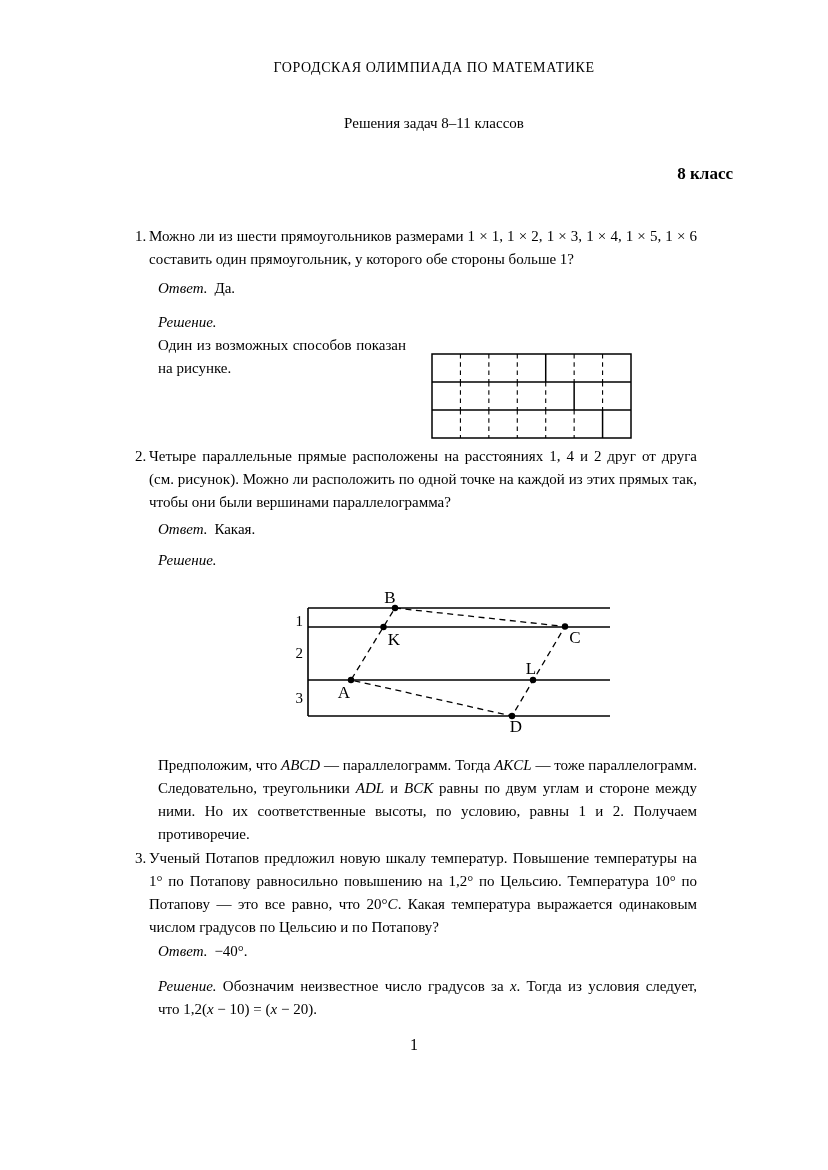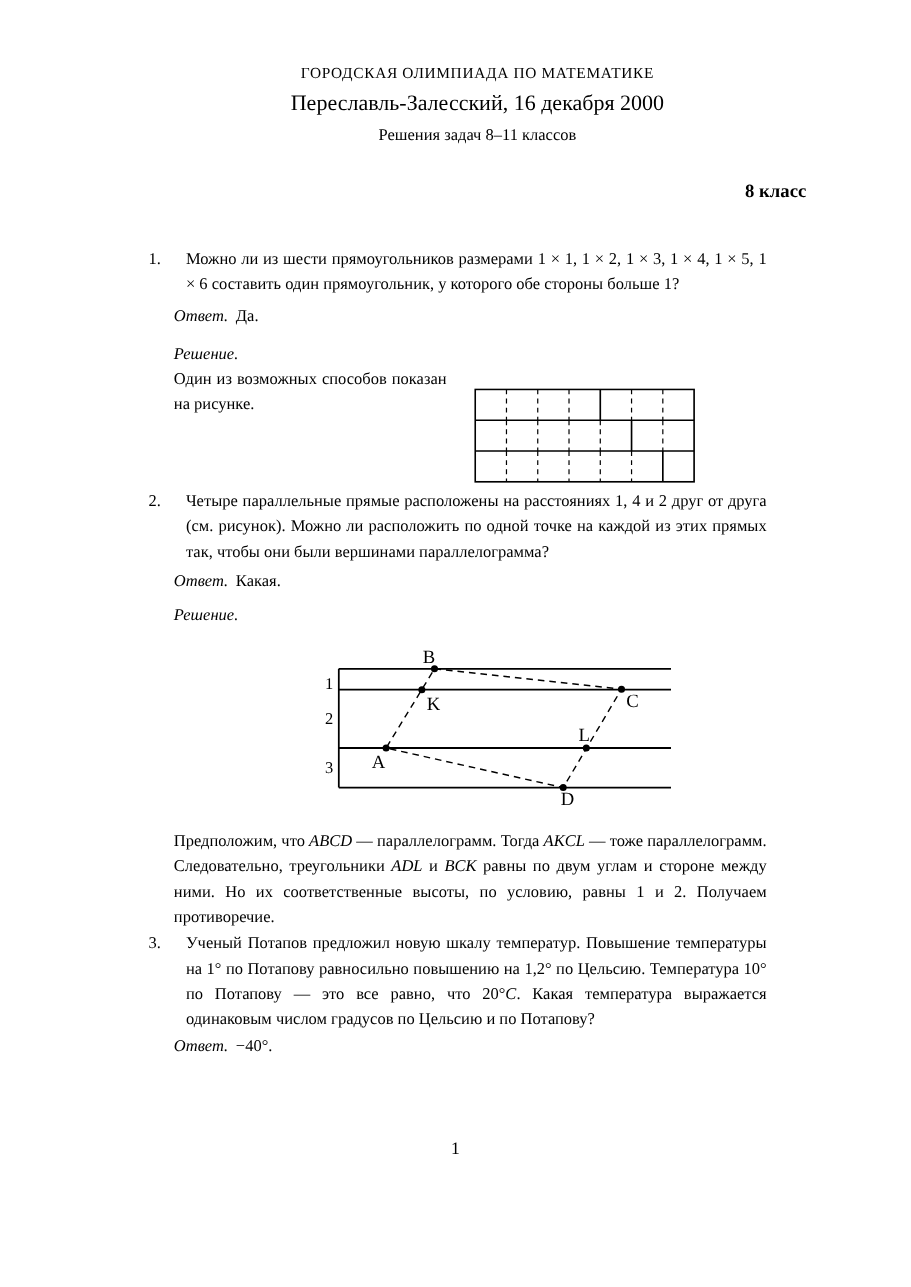--- a/index.html
+++ b/index.html
@@ -39,7 +39,6 @@
 <div class="page">
 
   <div class="abs center h1" style="top:59px">ГОРОДСКАЯ ОЛИМПИАДА ПО МАТЕМАТИКЕ</div>
-  <div class="abs center h2" style="top:82px">Переславль-Залесский, 16 декабря 2000</div>
   <div class="abs center h3" style="top:109px">Решения задач 8–11 классов</div>
   <div class="abs center section" style="top:163px">8 класс</div>
 

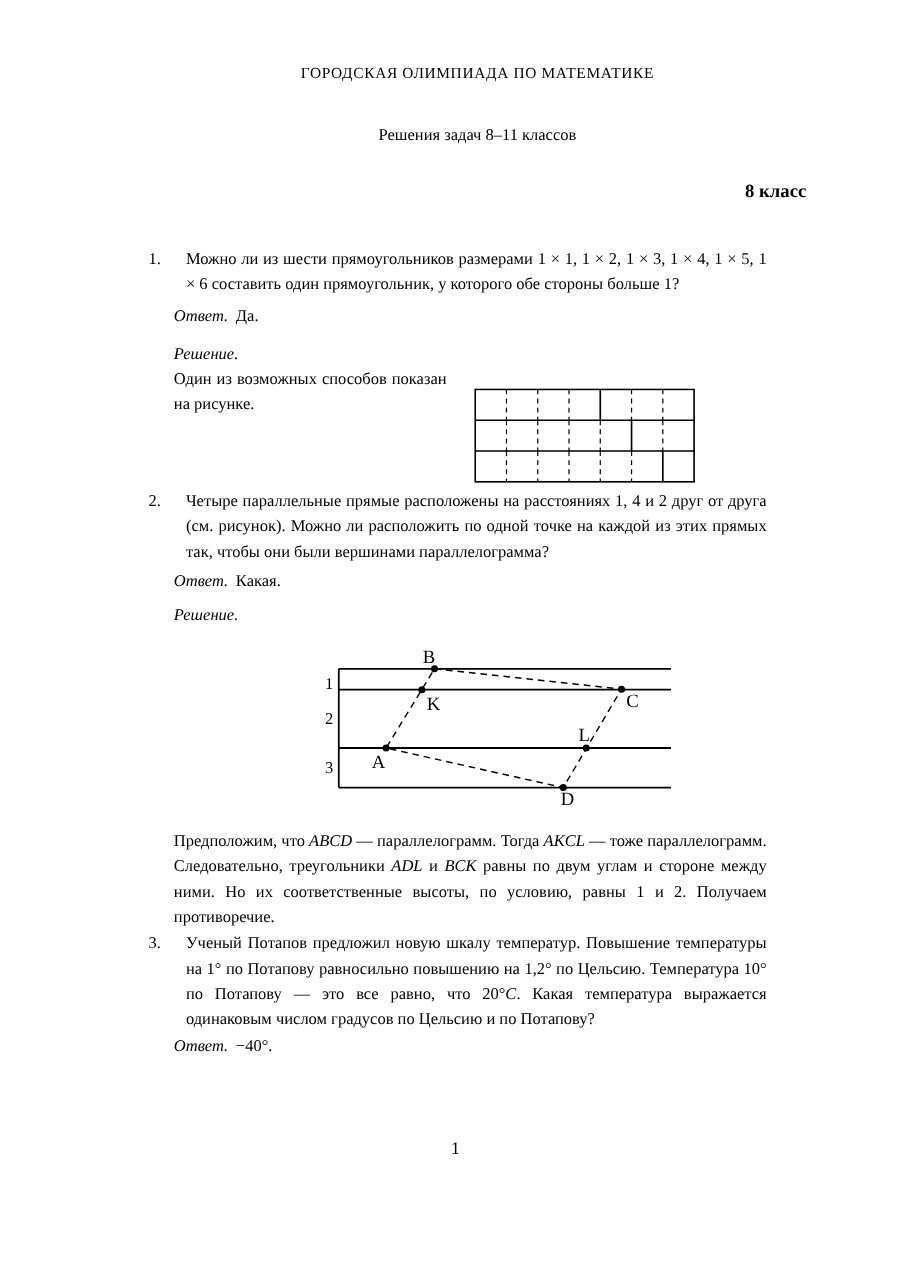--- a/index.html
+++ b/index.html
@@ -14,7 +14,7 @@
   .body{font-size:15px;line-height:23px;}
   .stmt{left:135px;width:562px;}
   .pnum{position:absolute;left:0;top:0;}
-  .ptext{margin-left:34px;text-align:justify;}
+  .ptext{margin-left:14px;text-align:justify;}
   .ansline{left:158px;}
   .it{font-style:italic;}
   .ansval{margin-left:7px;}

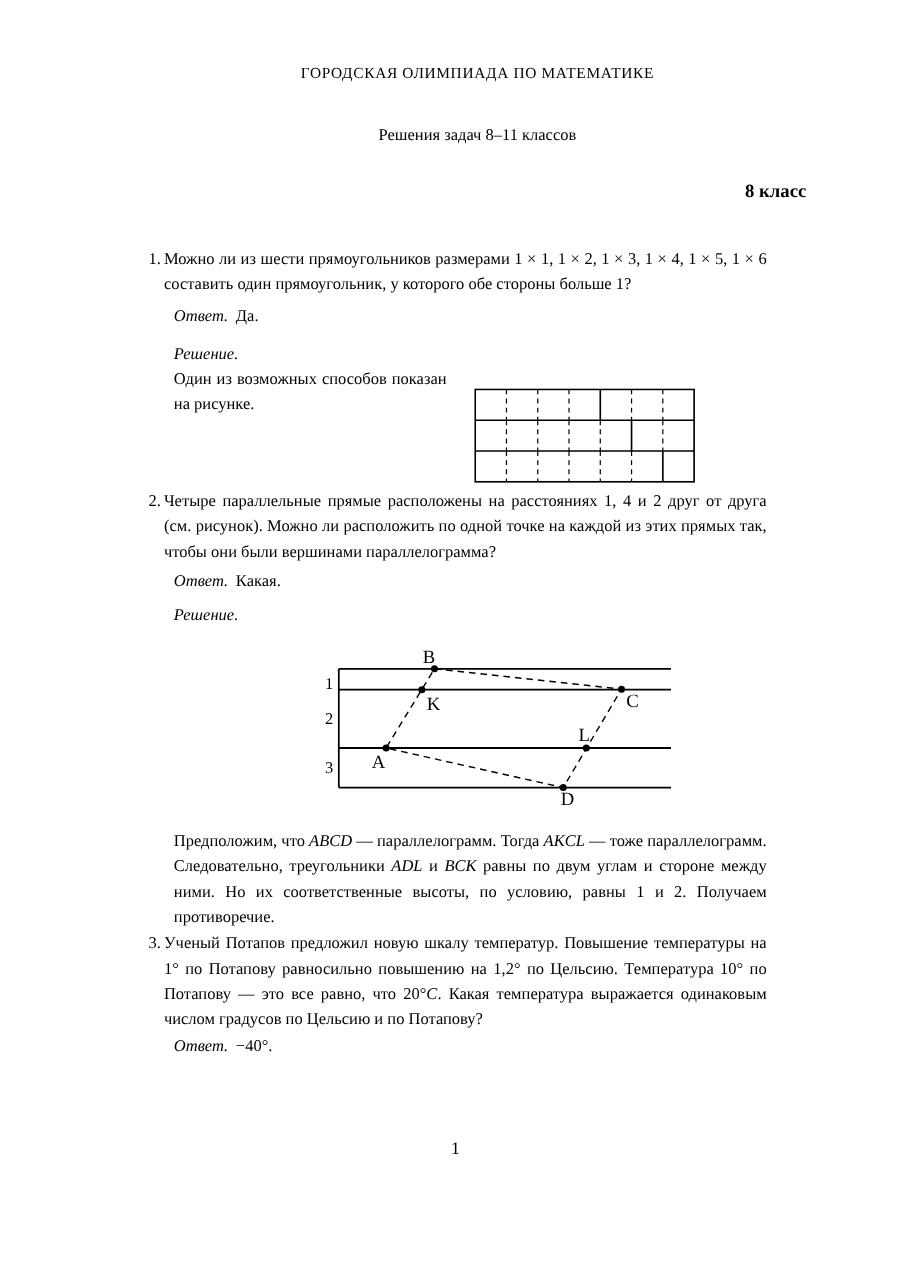--- a/index.html
+++ b/index.html
@@ -125,6 +125,7 @@
   <div class="abs ansline body" style="top:940px">
     <span class="it">Ответ.</span><span class="ansval">−40°.</span>
   </div>
+  <div class="abs para body" style="top:975px"><span class="it">Решение.</span><span> Обозначим неизвестное число градусов за </span><span class="it">x</span><span>. Тогда из условия следует, что 1,2(</span><span class="it">x</span><span> − 10) = (</span><span class="it">x</span><span> − 20).</span></div>
 
   <div class="abs pagenum" style="top:1036px">1</div>
 </div>

